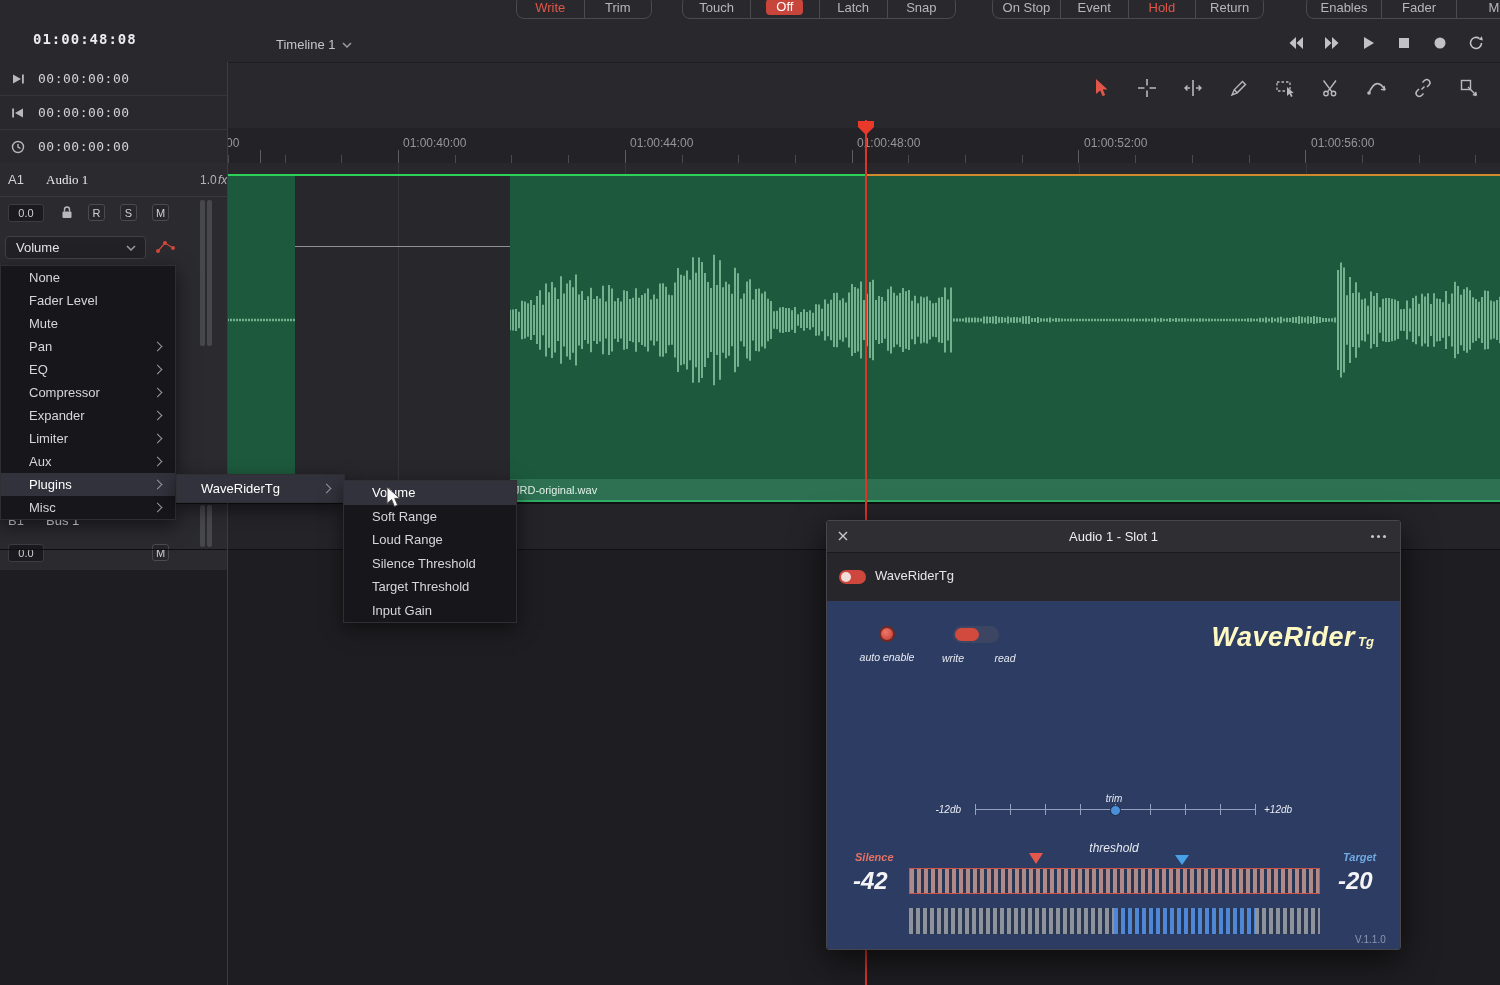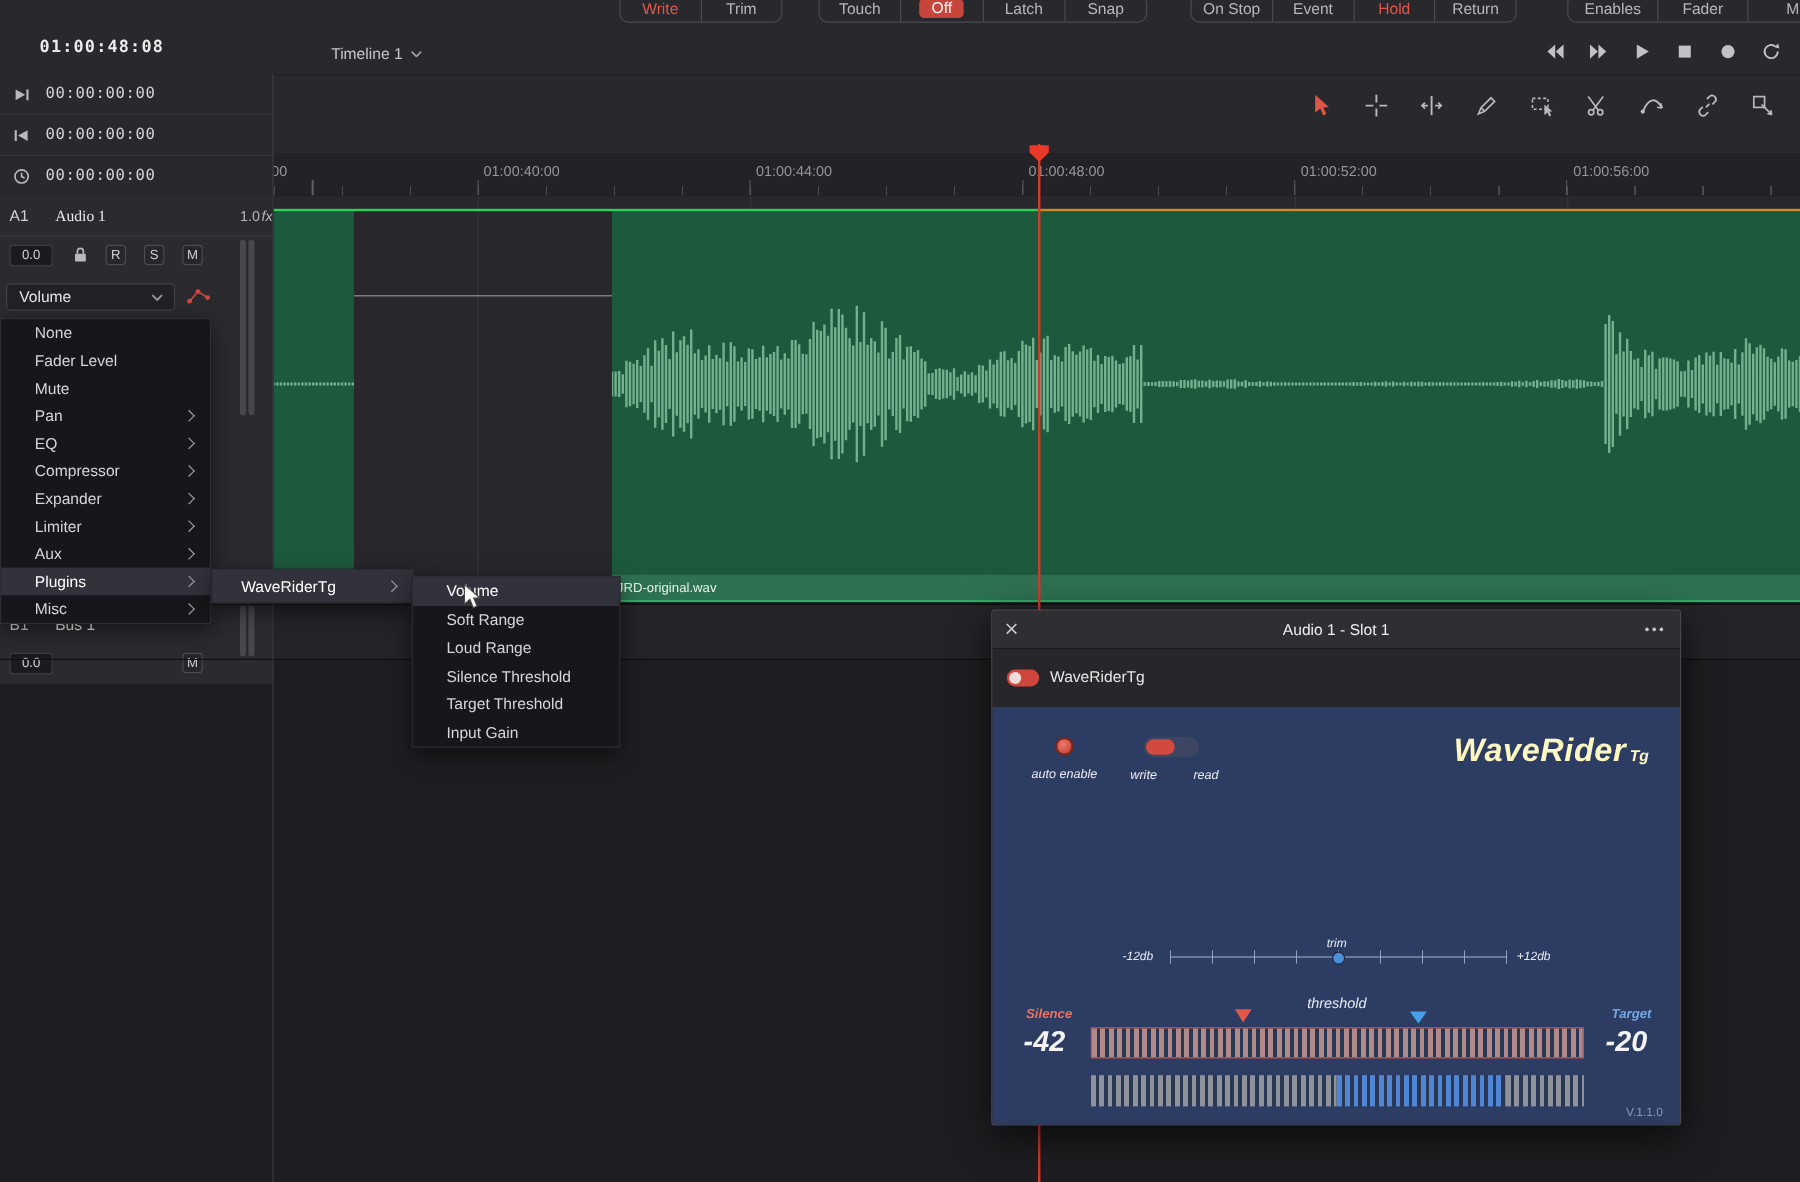--- a/index.html
+++ b/index.html
@@ -101,7 +101,7 @@
              transform:rotate(45deg);margin-right:14px;flex:none;}
 
   
-  .pwin{left:826px;top:508px;width:575px;height:430px;background:#28282c;border:1px solid #46464c;
+  .pwin{left:826px;top:520px;width:575px;height:430px;background:#28282c;border:1px solid #46464c;
         border-radius:3px;box-shadow:0 10px 34px rgba(0,0,0,.65);z-index:20;box-sizing:border-box;
         overflow:hidden;}
   .ptitle{position:relative;height:31px;background:#2e2e33;border-bottom:1px solid #1b1b1f;}

